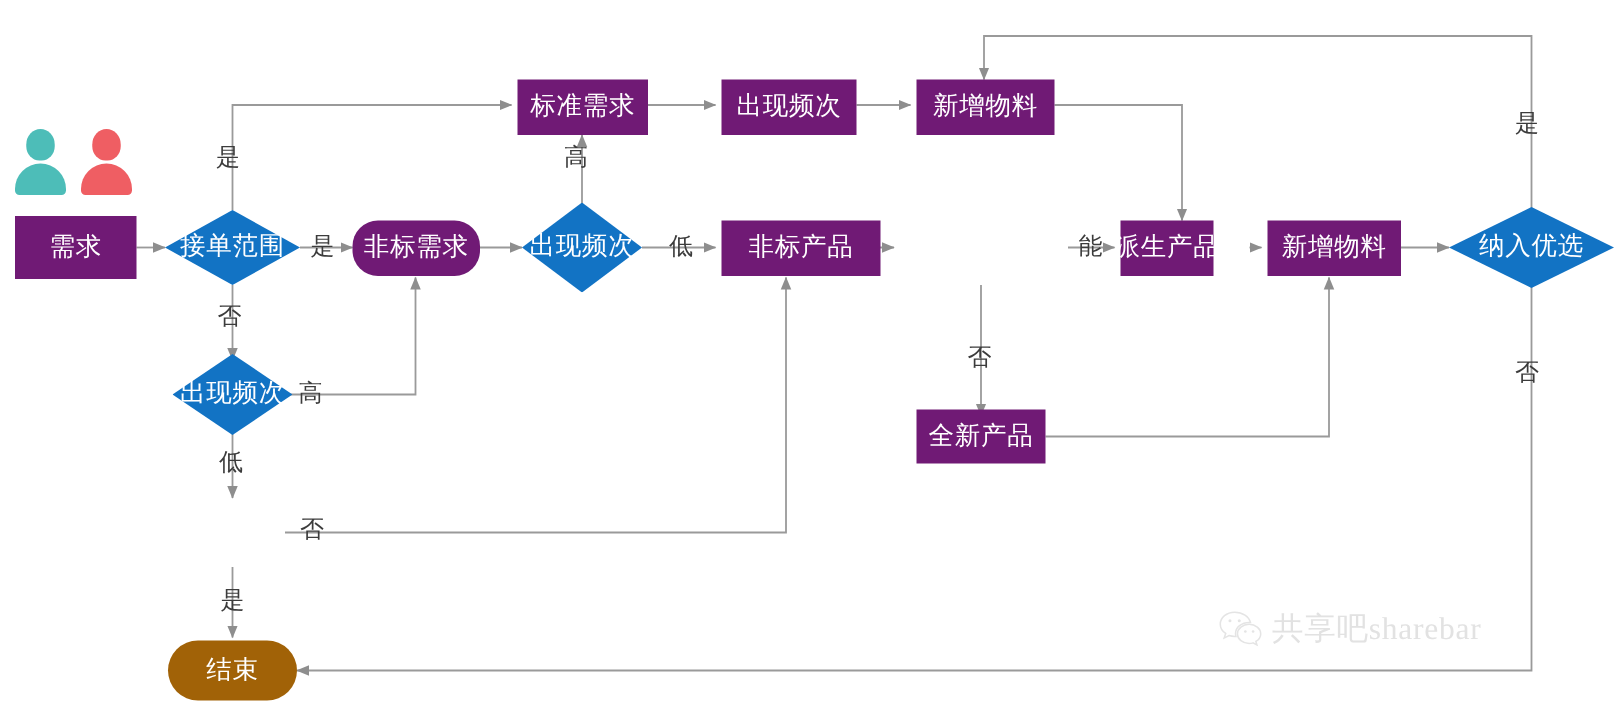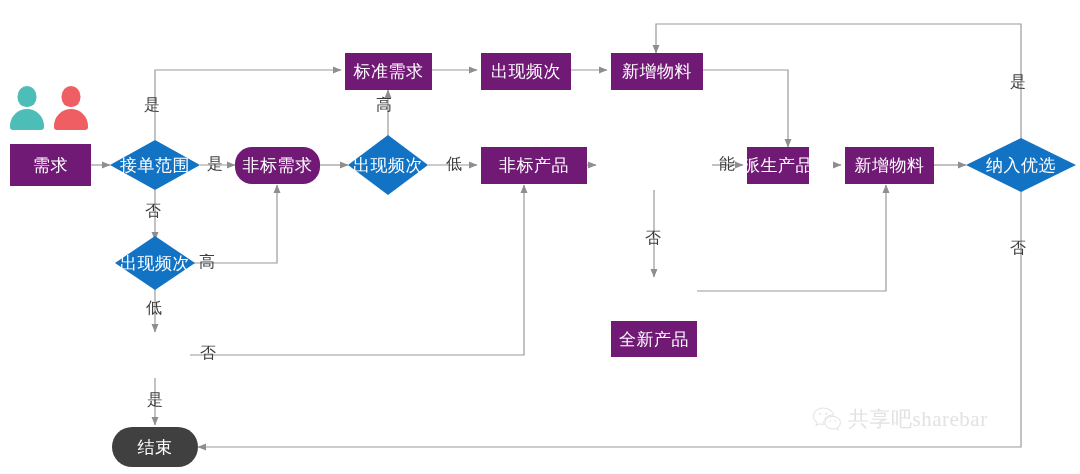--- a/index.html
+++ b/index.html
@@ -164,7 +164,7 @@
     <span class="dlabel">纳入优选</span>
   </div>
 
-  <div class="node rect" style="left:611px;top:273px;width:86px;height:36px;margin-top:48px;">全新产品</div>
+  <div class="node rect" style="left:611px;top:273px;width:86px;height:36px;">全新产品</div>
 
   <div class="diamond-wrap" style="left:115px;top:236px;width:80px;height:54px;">
     <span class="dshape"></span>

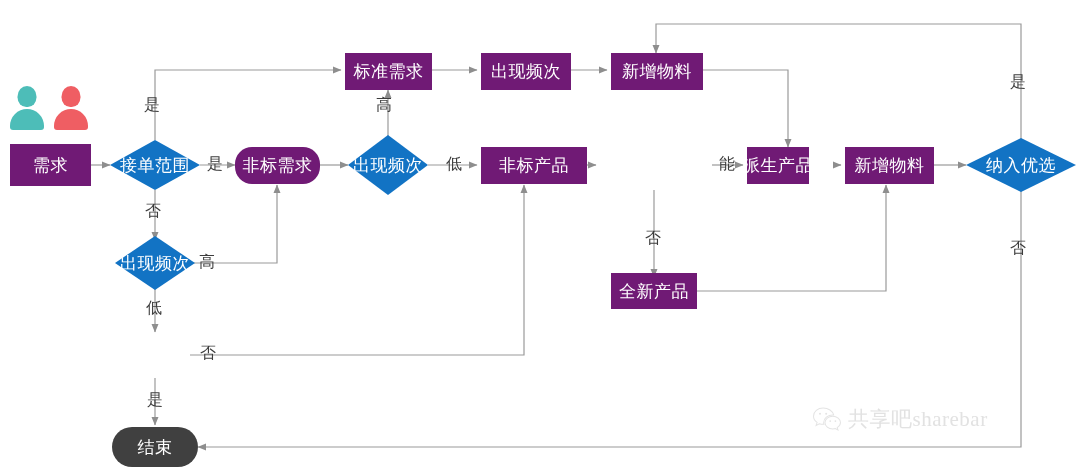--- a/index.html
+++ b/index.html
@@ -23,7 +23,7 @@
     z-index:3;
   }
   .rect{background:#701a75;}
-  .stadium{background:#404040;border-radius:24px;}
+  .stadium{background:#a16207;border-radius:24px;}
   .diamond-wrap{position:absolute;z-index:3;}
   .diamond-wrap .dshape{
     position:absolute;left:0;top:0;width:100%;height:100%;

